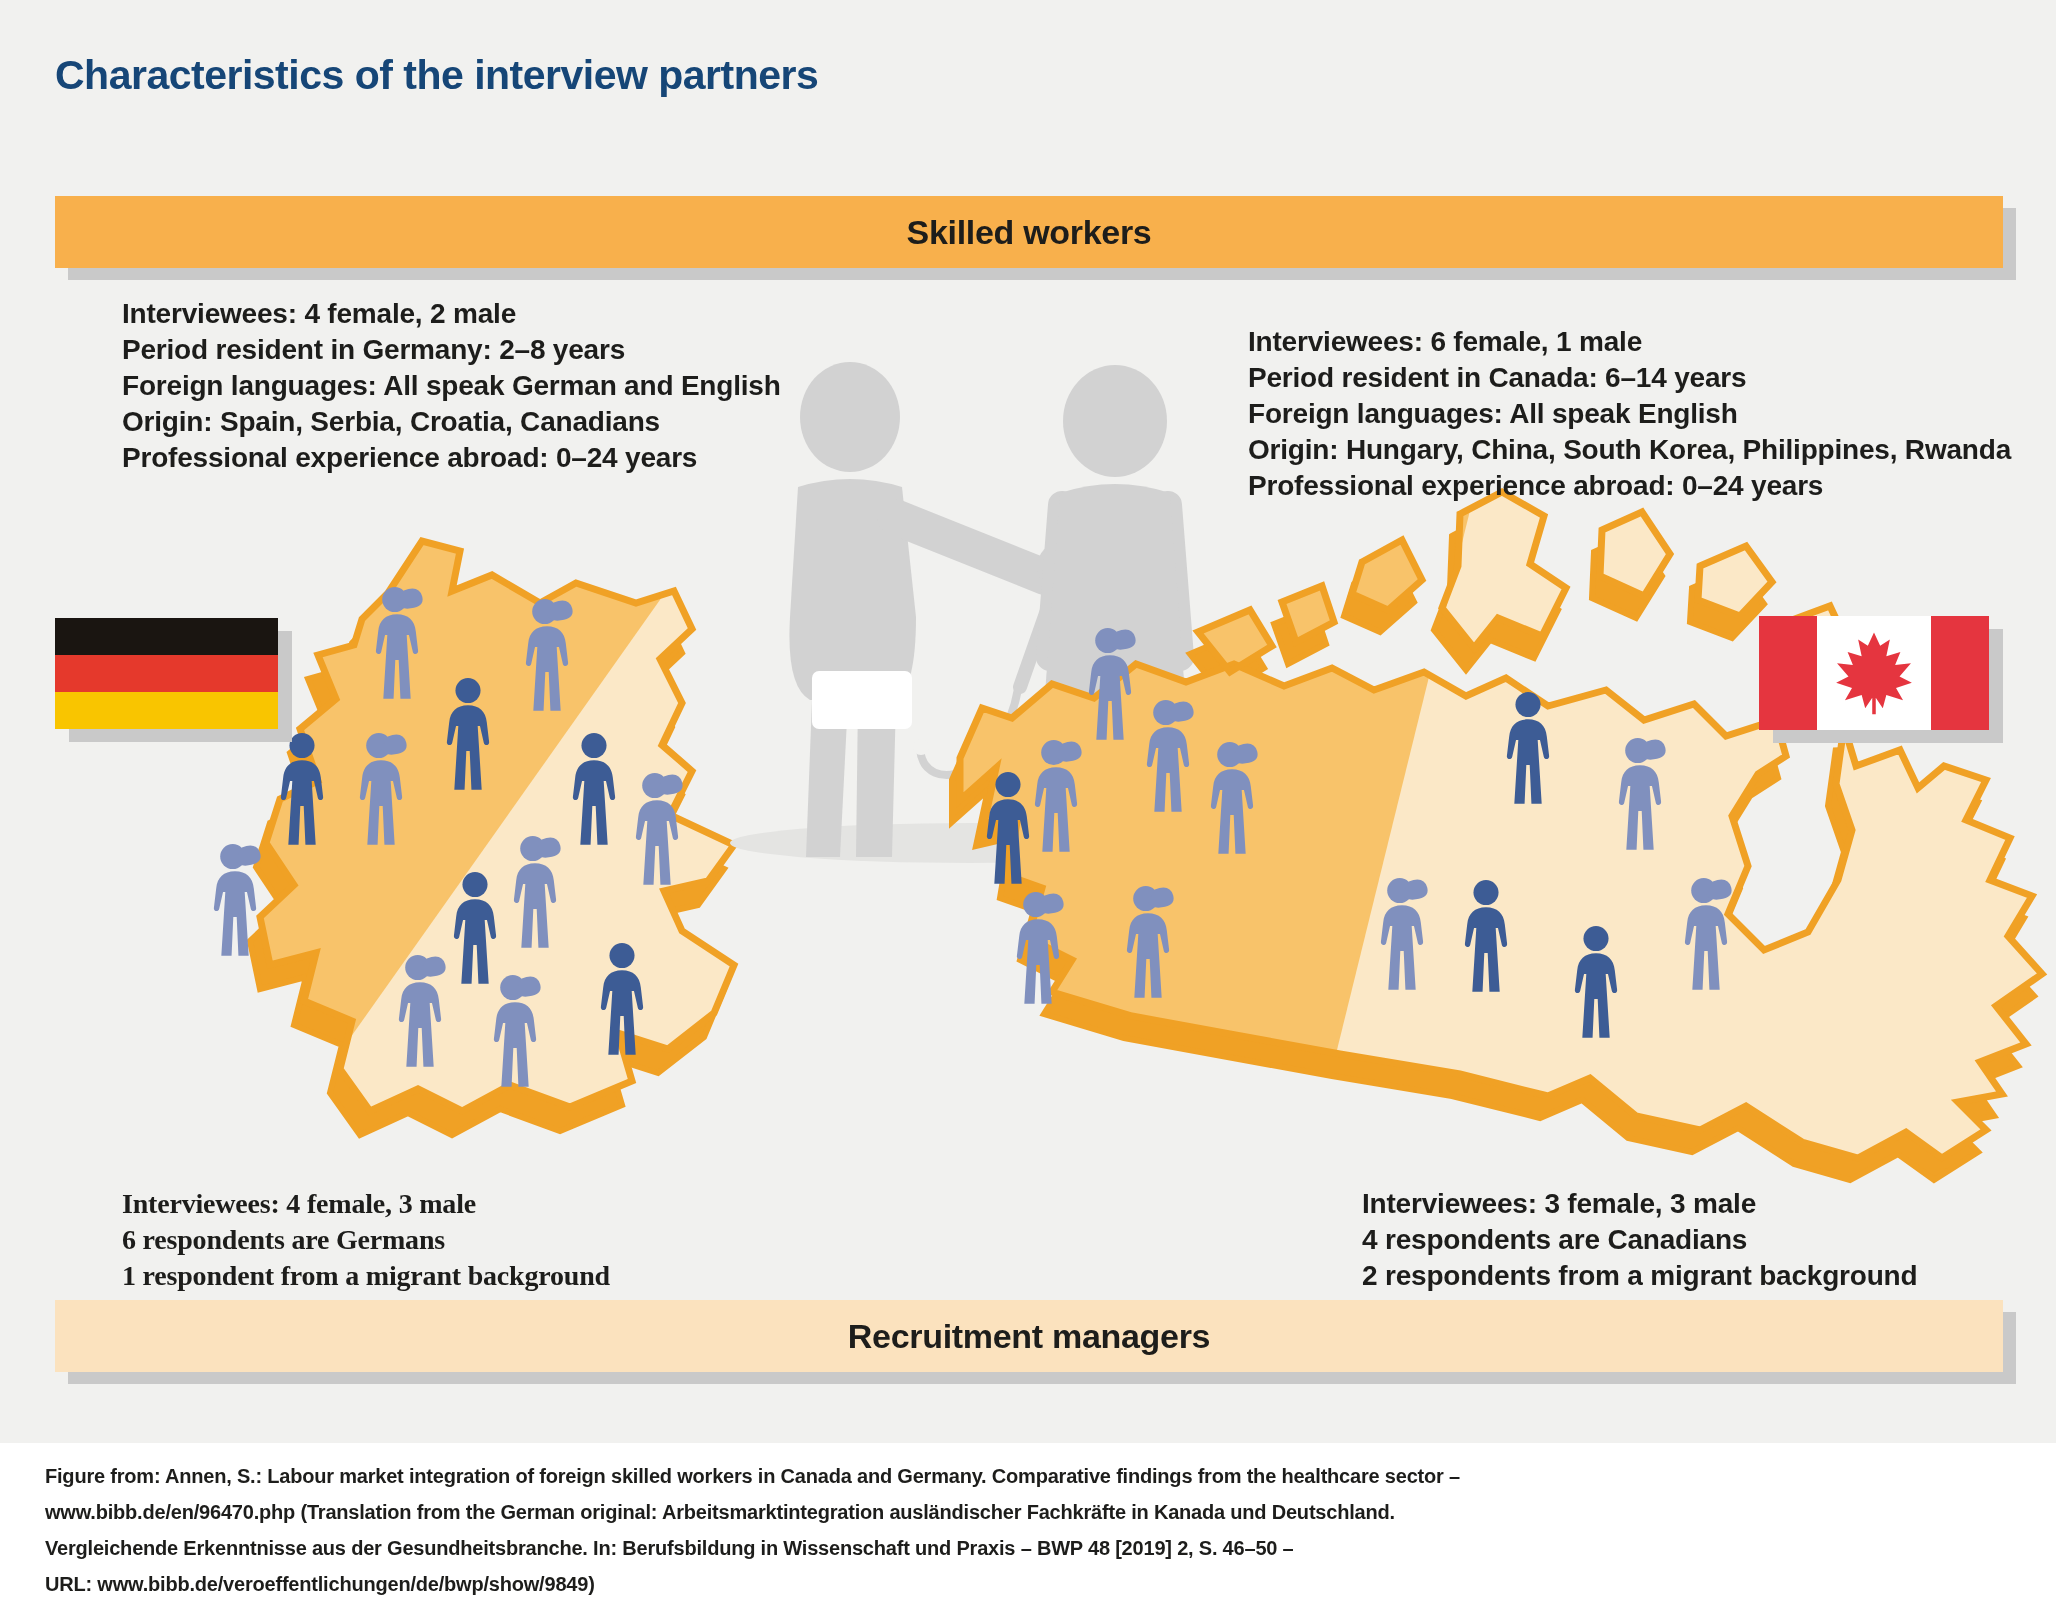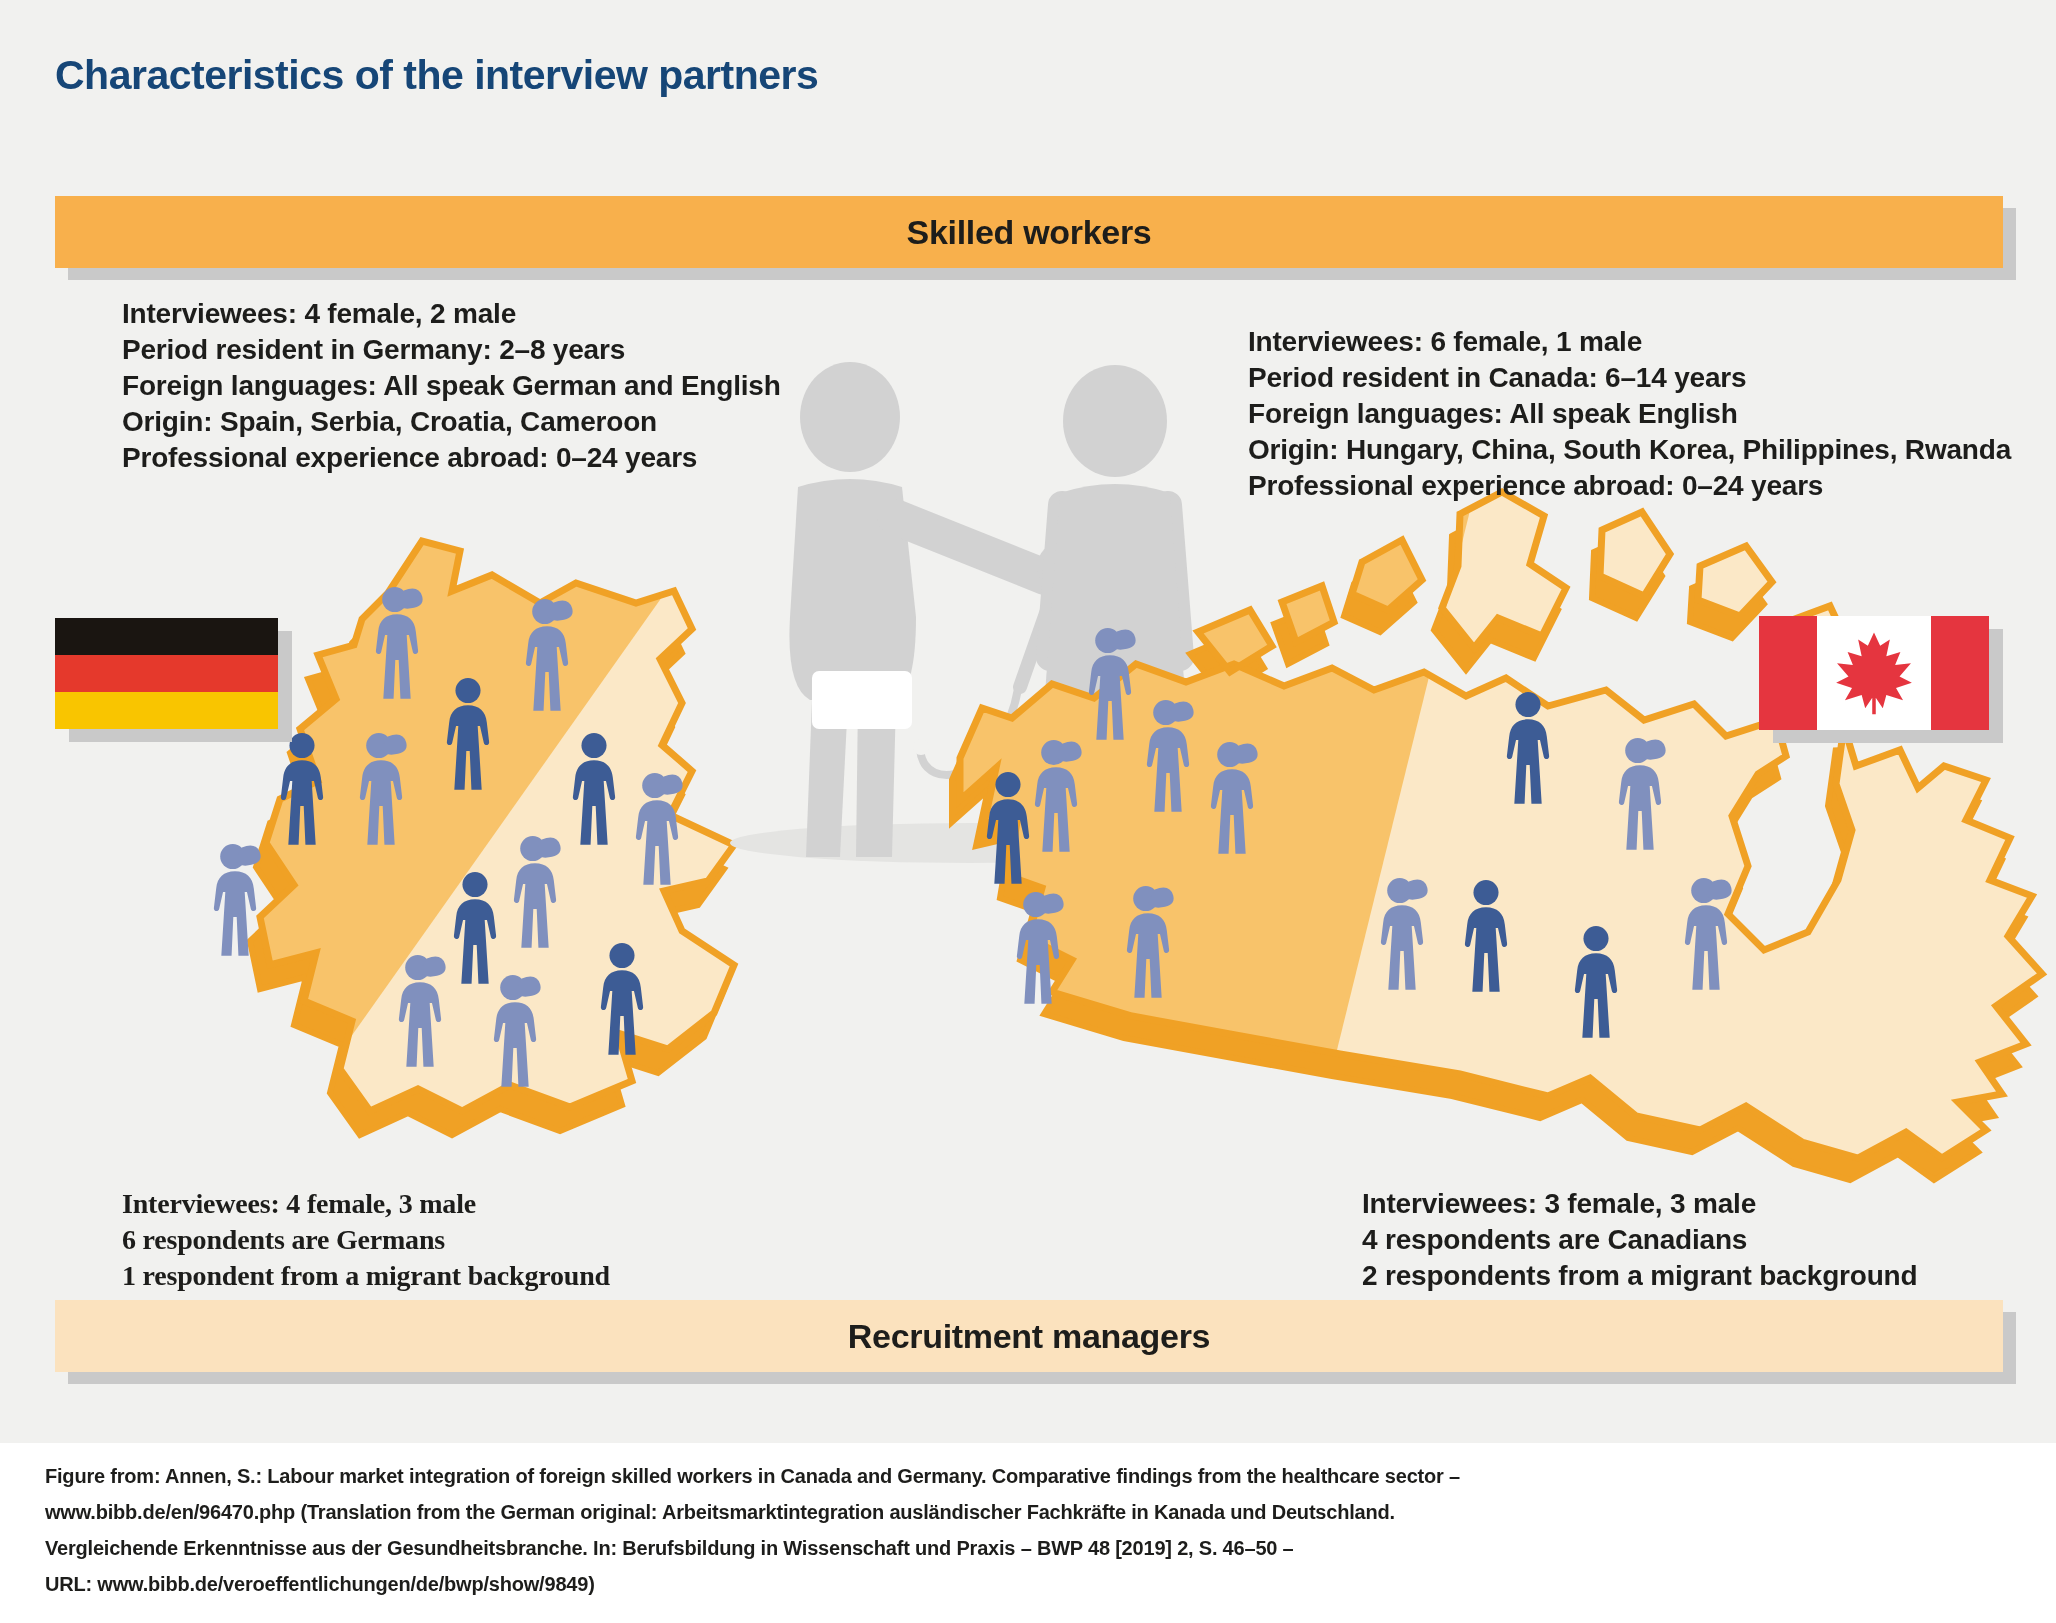--- a/index.html
+++ b/index.html
@@ -193,7 +193,7 @@
     <div>Interviewees: 4 female, 2 male</div>
     <div>Period resident in Germany: 2–8 years</div>
     <div>Foreign languages: All speak German and English</div>
-    <div>Origin: Spain, Serbia, Croatia, Cameroon</div>
+    <div>Origin: Spain, Serbia, Croatia, Canadians</div>
     <div>Professional experience abroad: 0–24 years</div>
   </div>
 

